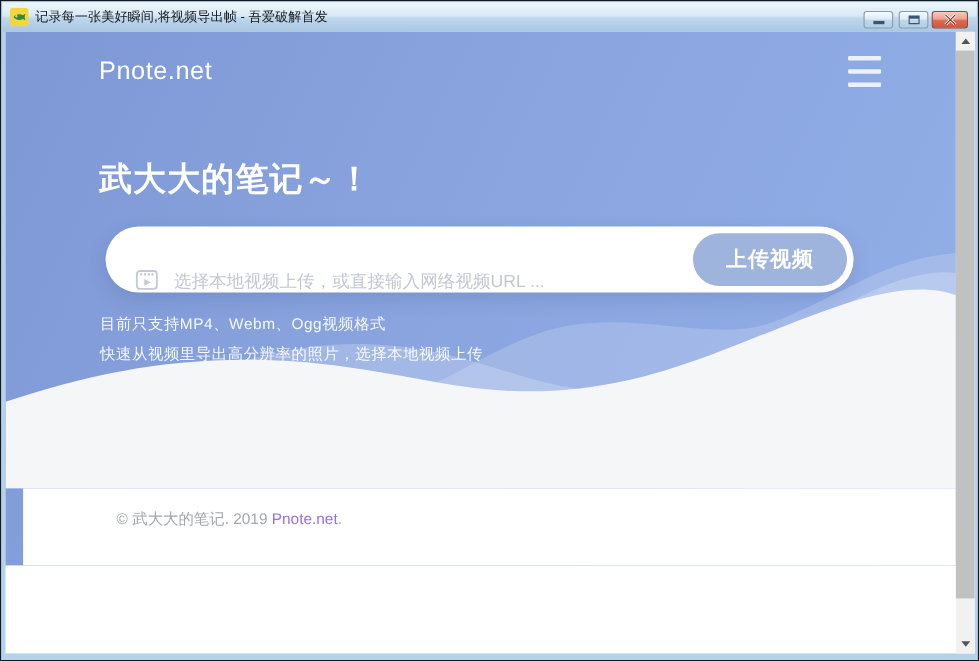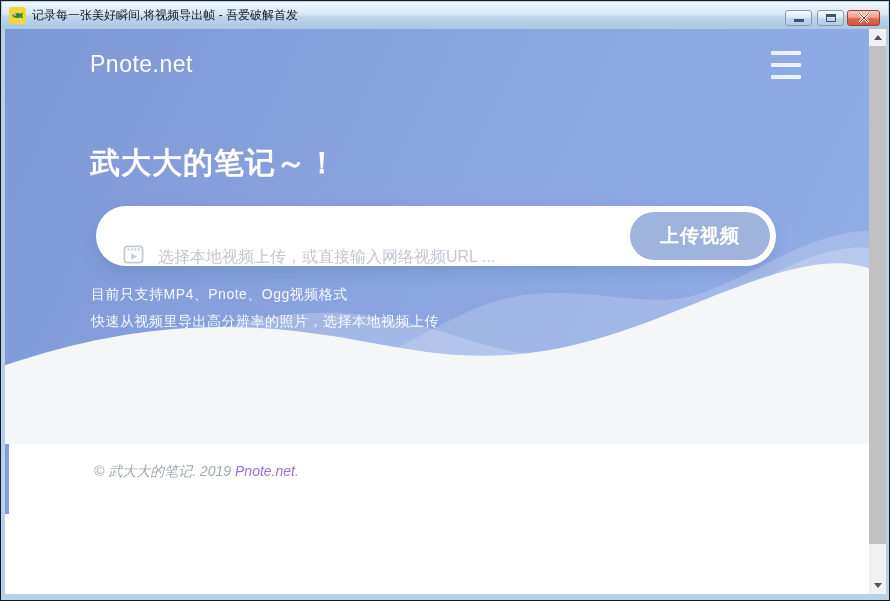--- a/index.html
+++ b/index.html
@@ -115,7 +115,7 @@
       </div>
 
       <div class="notes">
-        <div>目前只支持MP4、Pnote、Ogg视频格式</div>
+        <div>目前只支持MP4、Webm、Ogg视频格式</div>
         <div>快速从视频里导出高分辨率的照片，选择本地视频上传</div>
       </div>
 

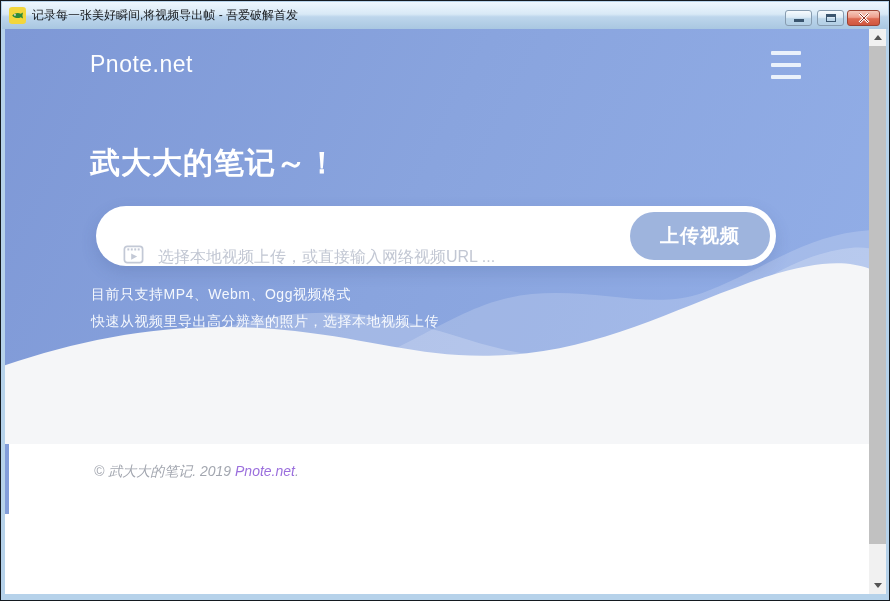--- a/index.html
+++ b/index.html
@@ -48,7 +48,7 @@
 
   
   .waves { position:absolute; left:0; right:0; bottom:70px; height:232px; display:block; width:864px; }
-  .site-footer { position:absolute; left:4px; right:0; bottom:0; height:70px; background:#ffffff; padding:16px 0 0 85px;font-style:italic; }
+  .site-footer { position:absolute; left:16px; right:0; bottom:0; height:70px; background:#ffffff; padding:16px 0 0 85px; }
   .site-footer p { font-size:14px; color:#a3a7b0; line-height:23px; }
   .footer-link { color:#9b6fdd; cursor:pointer; }
 

